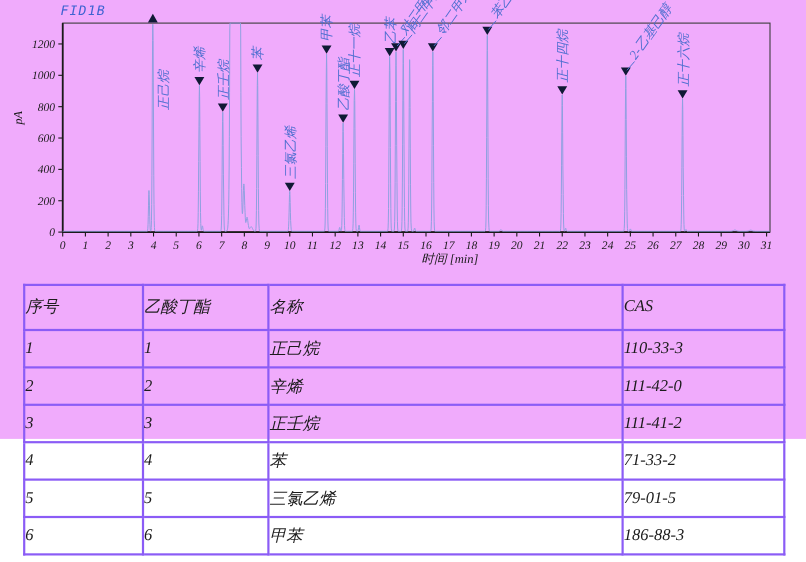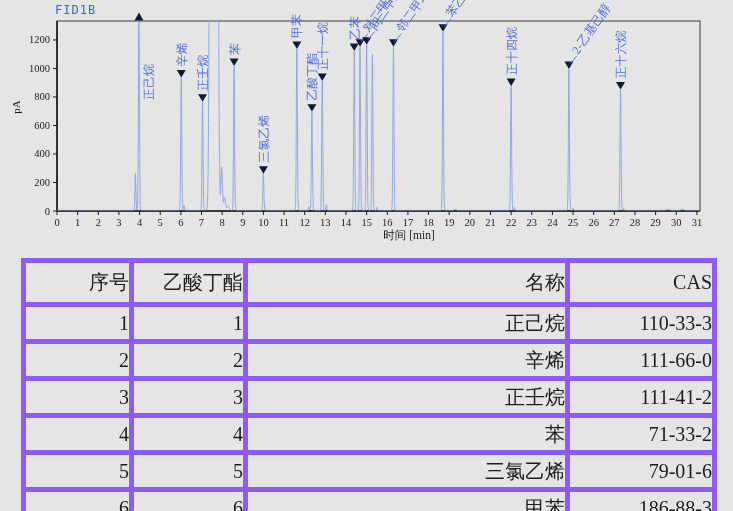--- a/index.html
+++ b/index.html
@@ -4,7 +4,7 @@
 <style>
   html,body{margin:0;padding:0;background:#ffffff;}
   body{width:733px;height:511px;overflow:hidden;font-family:"Liberation Serif","DejaVu Serif",serif;}
-  .page{position:relative;width:733px;height:511px;background:#e5e5e5;}
+  .page{position:relative;width:733px;height:399px;background:#f0abfc;font-style:italic;}
   .chart-wrap{position:absolute;left:0;top:0;width:733px;height:252px;}
   .chart-title{position:absolute;left:55px;top:3px;font-family:"DejaVu Sans Mono","Liberation Mono",monospace;
                font-size:12px;letter-spacing:1px;}

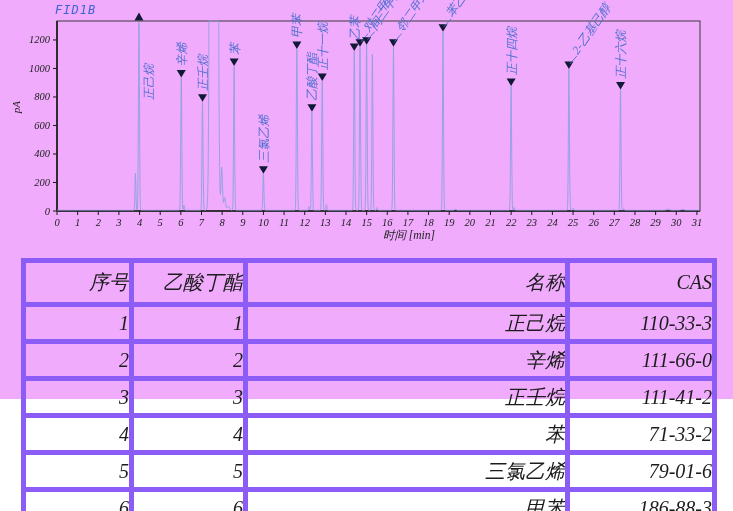--- a/index.html
+++ b/index.html
@@ -12,8 +12,8 @@
   #chart-svg text{font-family:"Liberation Serif","DejaVu Serif",serif;}
   .data-table{position:absolute;left:21px;top:258px;width:691px;border-collapse:collapse;
               table-layout:fixed;border:2px solid #232323;}
-  .data-table th,.data-table td{border:5px solid #8b5cf6;text-align:right;vertical-align:middle;
-              font-weight:normal;font-size:20px;color:#1c1c1c;padding:0;overflow:hidden;white-space:nowrap;}
+  .data-table th,.data-table td{border:2px solid #8b5cf6;text-align:left;vertical-align:middle;
+              font-weight:normal;font-size:15px;color:#1c1c1c;padding:0;overflow:hidden;white-space:nowrap;}
   .data-table th{height:39px;}
   .data-table td{height:32px;}
 </style>

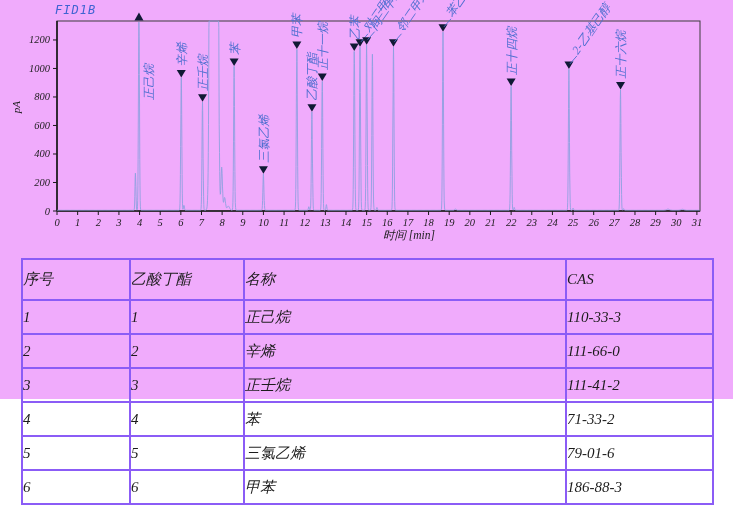--- a/index.html
+++ b/index.html
@@ -173,7 +173,7 @@
           <td>2</td>
           <td>2</td>
           <td>辛烯</td>
-          <td>111-66-0</td>
+          <td>111-42-0</td>
         </tr>
         <tr>
           <td>3</td>

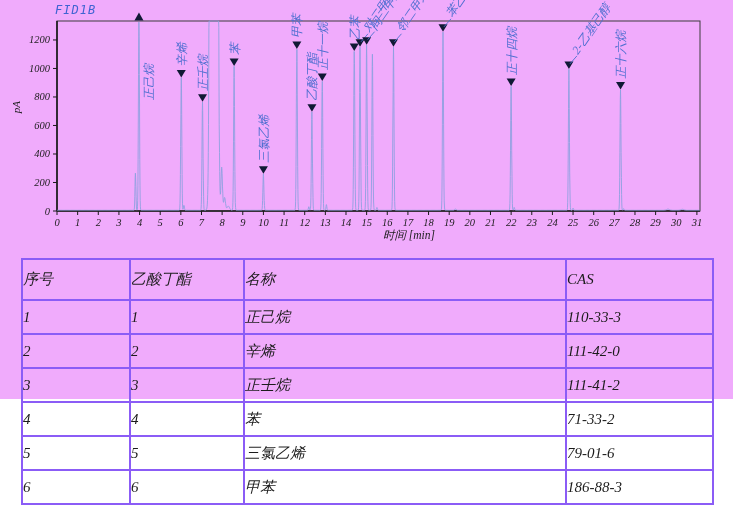--- a/index.html
+++ b/index.html
@@ -191,7 +191,7 @@
           <td>5</td>
           <td>5</td>
           <td>三氯乙烯</td>
-          <td>79-01-6</td>
+          <td>79-01-5</td>
         </tr>
         <tr>
           <td>6</td>

